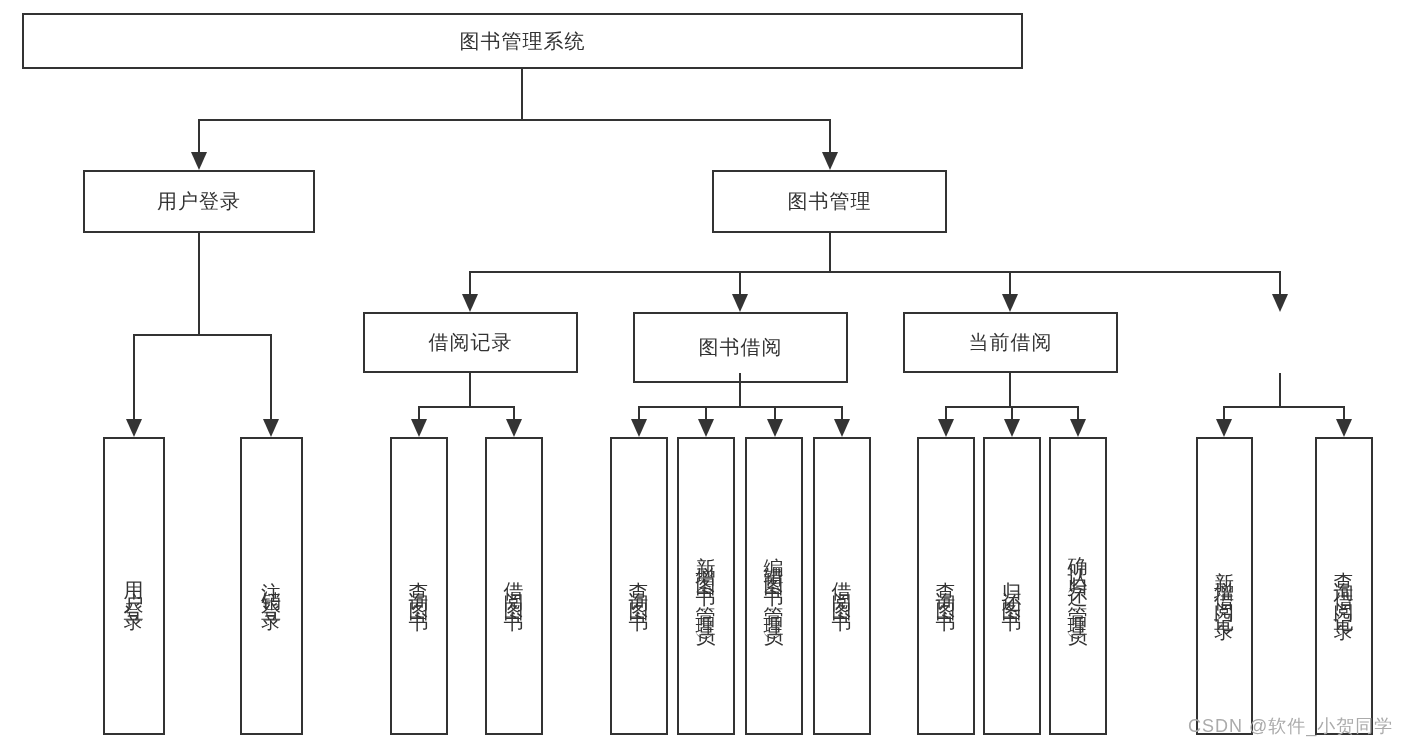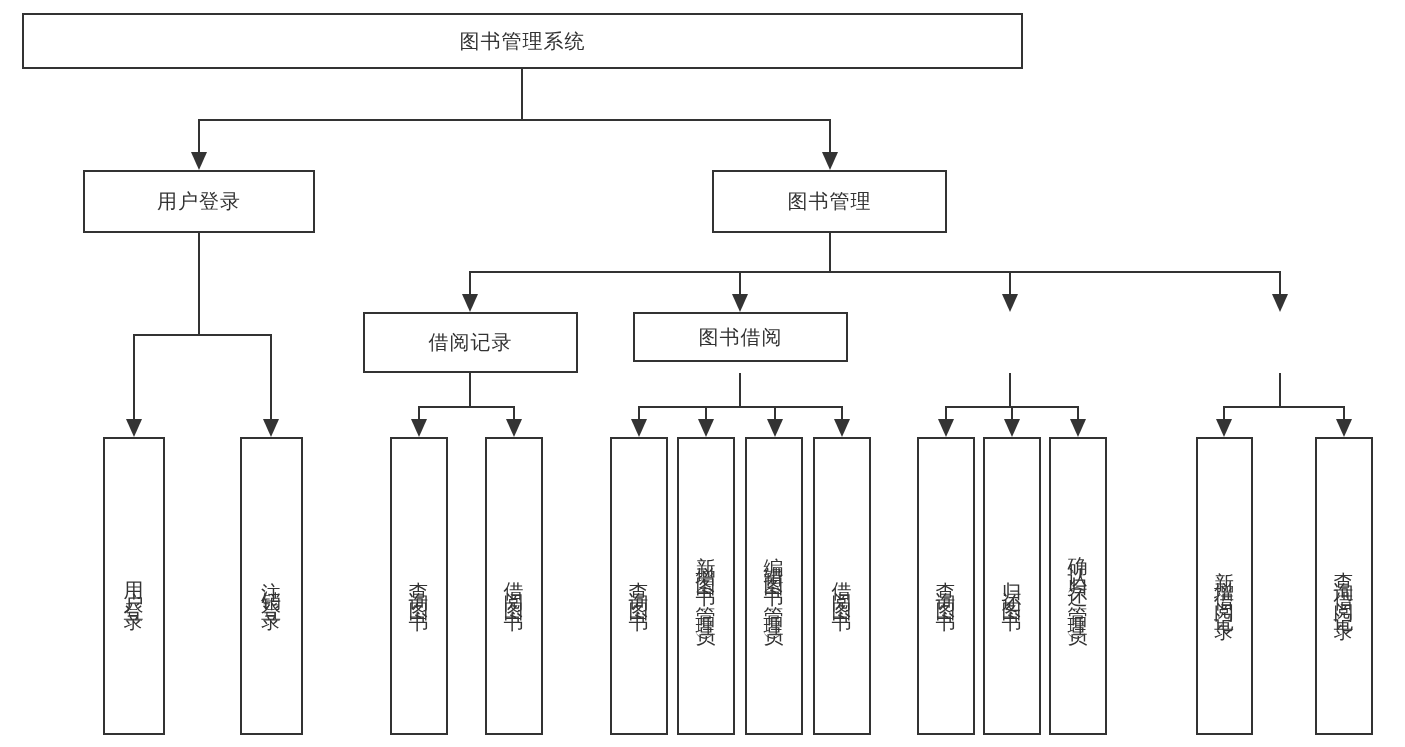--- a/index.html
+++ b/index.html
@@ -82,7 +82,7 @@
   <div class="box h" style="left:363px;top:312px;width:215px;height:61px">
     <span>借阅记录</span>
   </div>
-  <div class="box h" style="left:633px;top:312px;width:215px;height:50px">
+  <div class="box h" style="left:633px;top:312px;width:215px;height:71px">
     <span>图书借阅</span>
   </div>
 

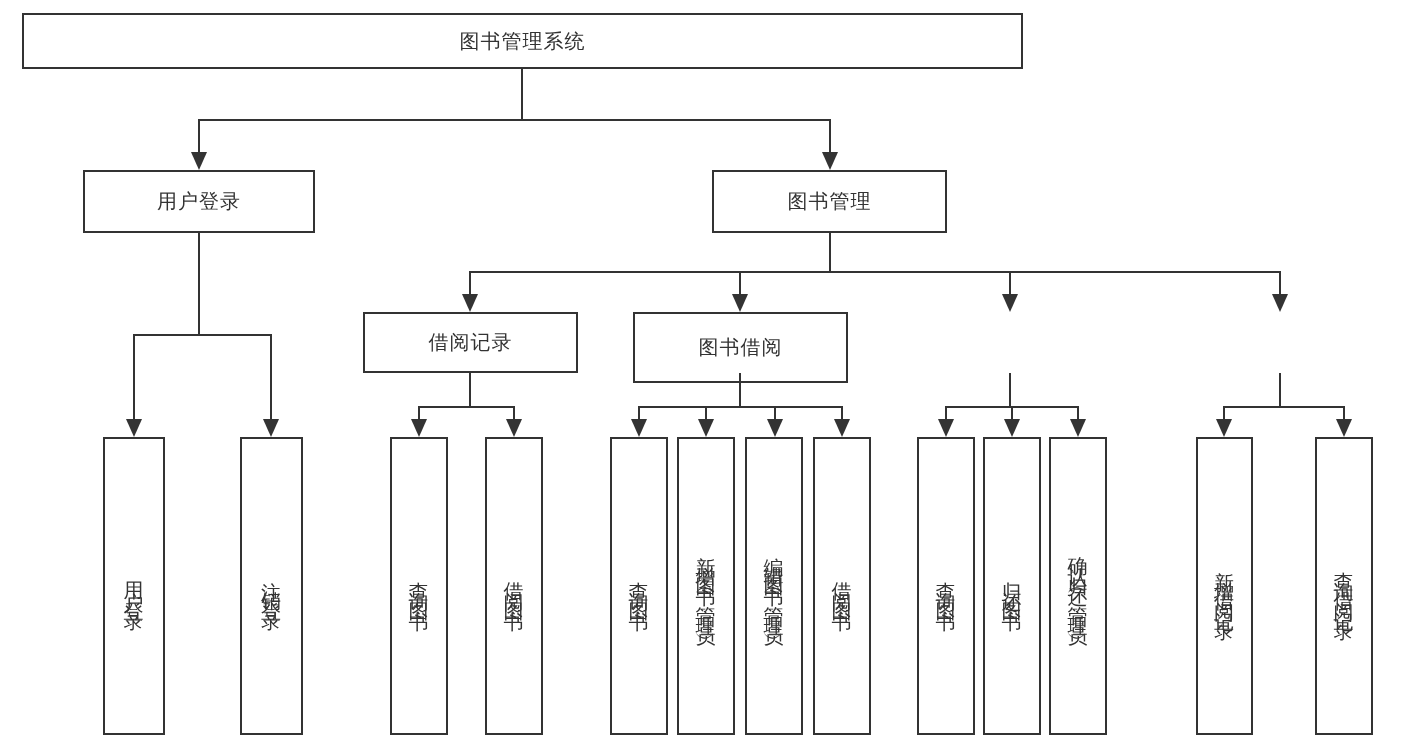--- a/index.html
+++ b/index.html
@@ -85,6 +85,9 @@
   <div class="box h" style="left:633px;top:312px;width:215px;height:71px">
     <span>图书借阅</span>
   </div>
+  <div class="box h" style="left:903px;top:312px;width:215px;height:61px">
+    <span>当前借阅</span>
+  </div>
 
   <div class="vline" style="left:469px;top:373px;height:35px"></div>
   <div class="hline" style="left:418px;top:406px;width:97px"></div>

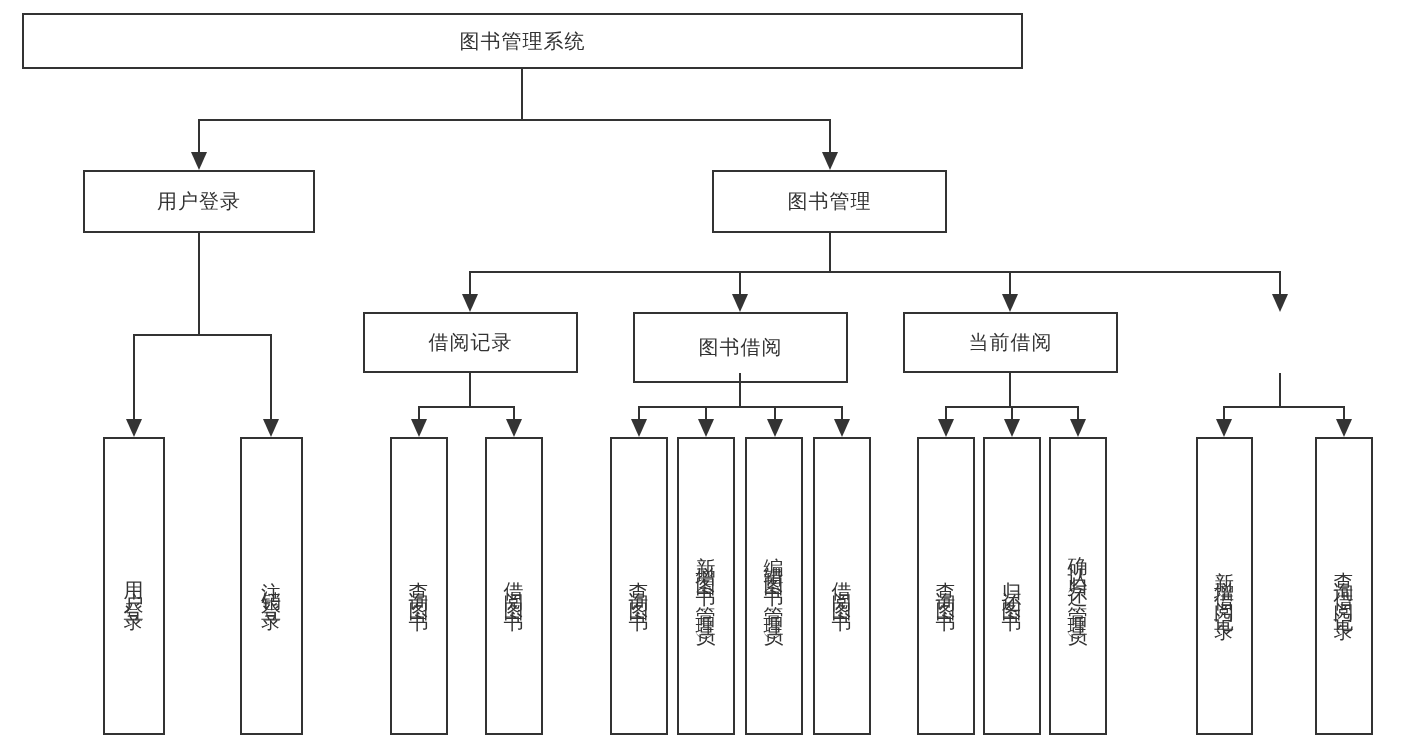--- a/index.html
+++ b/index.html
@@ -167,6 +167,7 @@
     <span>查询借阅记录</span>
   </div>
 
+  <div class="watermark">CSDN @软件_小贺同学</div>
 
 </div>
 

